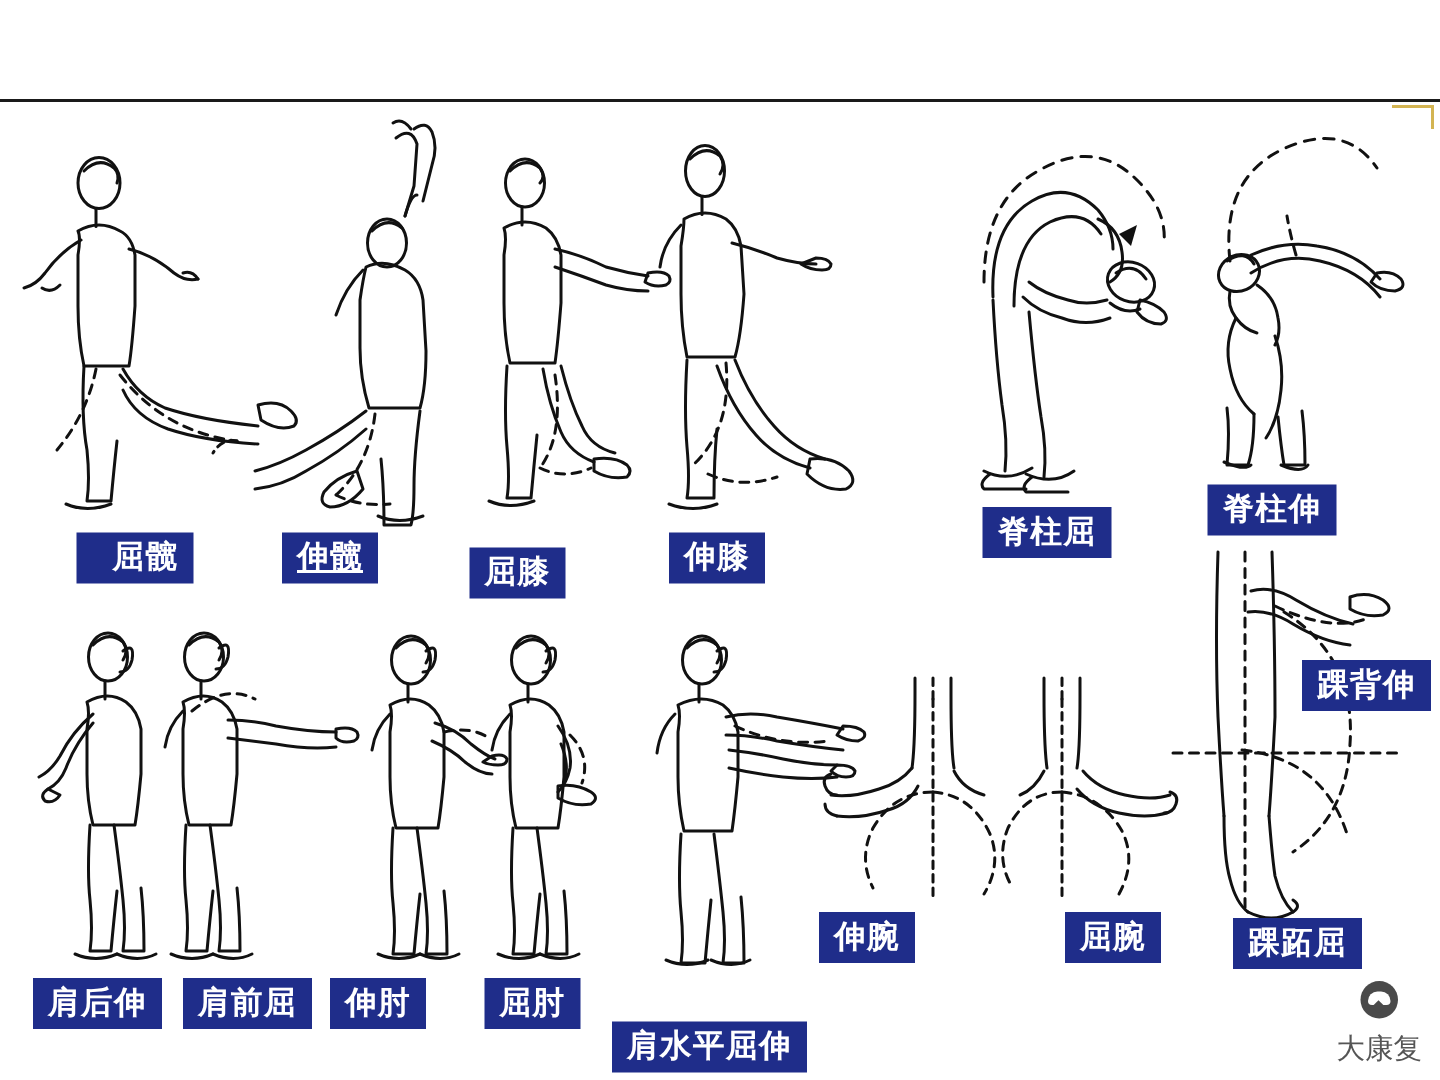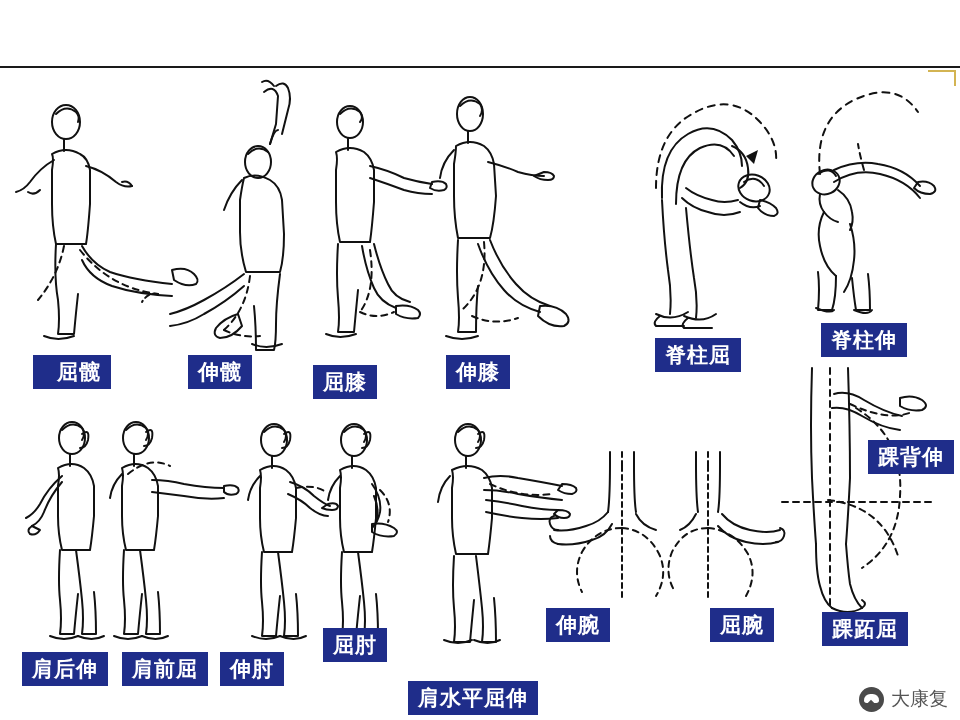--- a/index.html
+++ b/index.html
@@ -227,7 +227,7 @@
   <div class="label" style="left:313px; top:355px;margin-top:10px;">屈膝</div>
   <div class="label" style="left:446px; top:355px;">伸膝</div>
   <div class="label" style="left:655px; top:338px;text-align:right;">脊柱屈</div>
-  <div class="label" style="left:805px; top:323px;margin-left:16px;">脊柱伸</div>
+  <div class="label" style="left:805px; top:323px;">脊柱伸</div>
 
   <div class="fig" style="left:28px; top:418px;">
     <svg width="80" height="225" viewBox="0 0 80 225" fill="none" stroke="#111" stroke-width="2" stroke-linecap="round" stroke-linejoin="round">

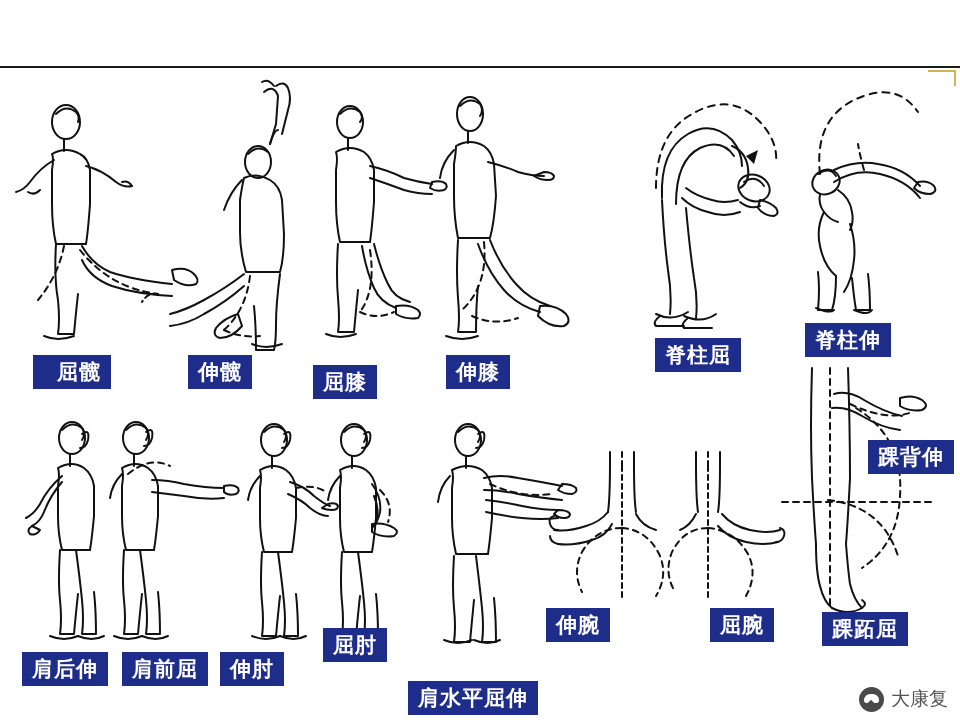--- a/index.html
+++ b/index.html
@@ -222,7 +222,7 @@
     </svg>
   </div>
 
-  <div class="label" style="left:33px; top:355px;padding-left:24px;">屈髋</div>
+  <div class="label" style="left:51px; top:355px;padding-left:24px;">屈髋</div>
   <div class="label" style="left:188px; top:355px;">伸髋</div>
   <div class="label" style="left:313px; top:355px;margin-top:10px;">屈膝</div>
   <div class="label" style="left:446px; top:355px;">伸膝</div>

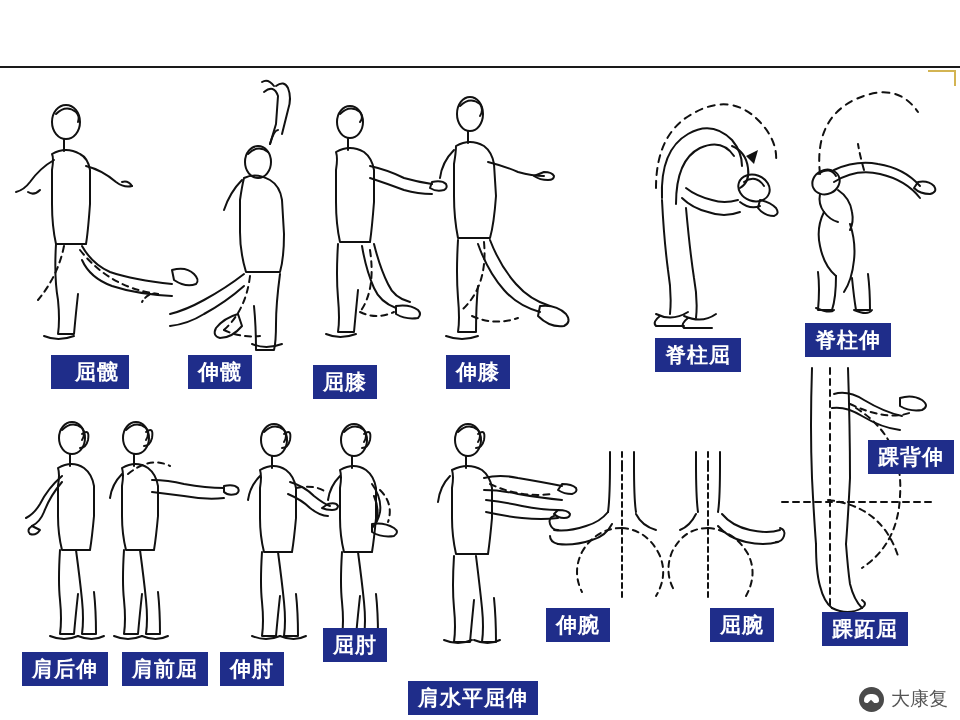--- a/index.html
+++ b/index.html
@@ -223,7 +223,7 @@
   </div>
 
   <div class="label" style="left:51px; top:355px;padding-left:24px;">屈髋</div>
-  <div class="label" style="left:188px; top:355px;">伸髋</div>
+  <div class="label" style="left:188px; top:355px;text-decoration:underline;">伸髋</div>
   <div class="label" style="left:313px; top:355px;margin-top:10px;">屈膝</div>
   <div class="label" style="left:446px; top:355px;">伸膝</div>
   <div class="label" style="left:655px; top:338px;text-align:right;">脊柱屈</div>

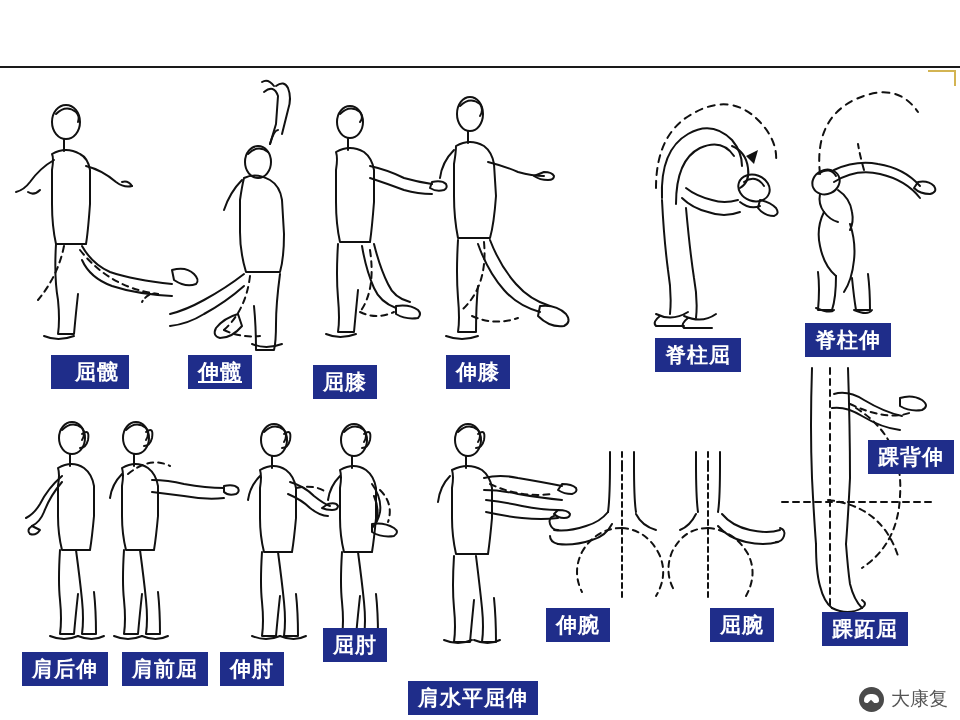--- a/index.html
+++ b/index.html
@@ -377,7 +377,7 @@
   <div class="label" style="left:122px; top:652px;">肩前屈</div>
   <div class="label" style="left:22px; top:652px;">肩后伸</div>
   <div class="label" style="left:220px; top:652px;">伸肘</div>
-  <div class="label" style="left:323px; top:628px;">屈肘</div>
+  <div class="label" style="left:323px; top:652px;">屈肘</div>
   <div class="label" style="left:408px; top:645px;margin-top:36px;">肩水平屈伸</div>
   <div class="label" style="left:546px; top:608px;">伸腕</div>
   <div class="label" style="left:710px; top:608px;">屈腕</div>

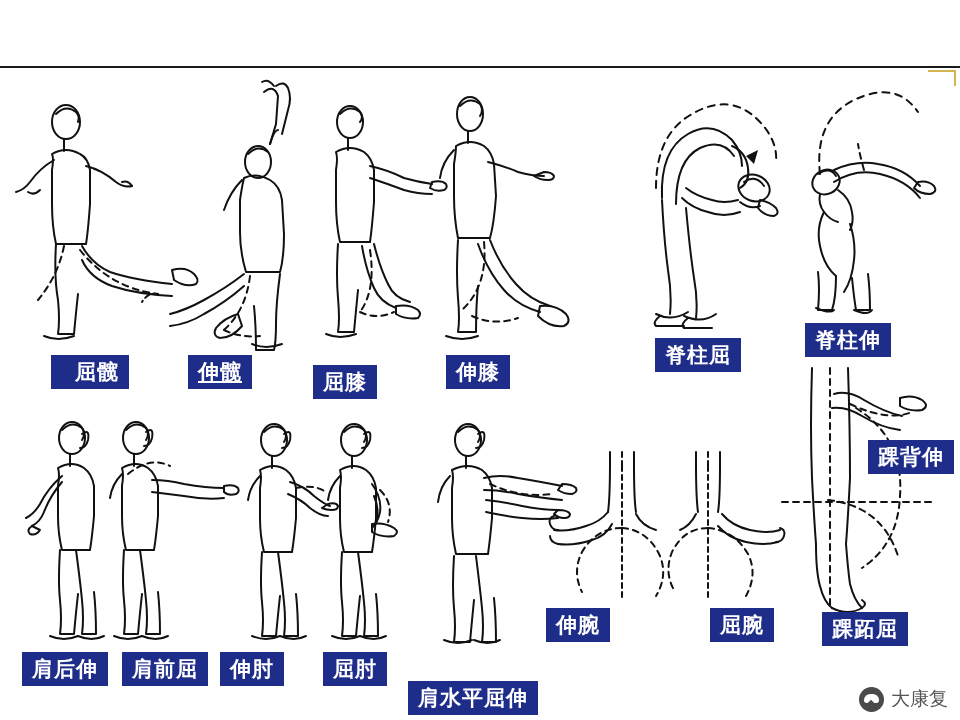--- a/index.html
+++ b/index.html
@@ -58,6 +58,7 @@
     color: #555555;
     font-size: 19px;
     font-family: "Liberation Sans", sans-serif;
+    flex-direction: column;
   }
   .wm .wm-icon {
     width: 25px;

